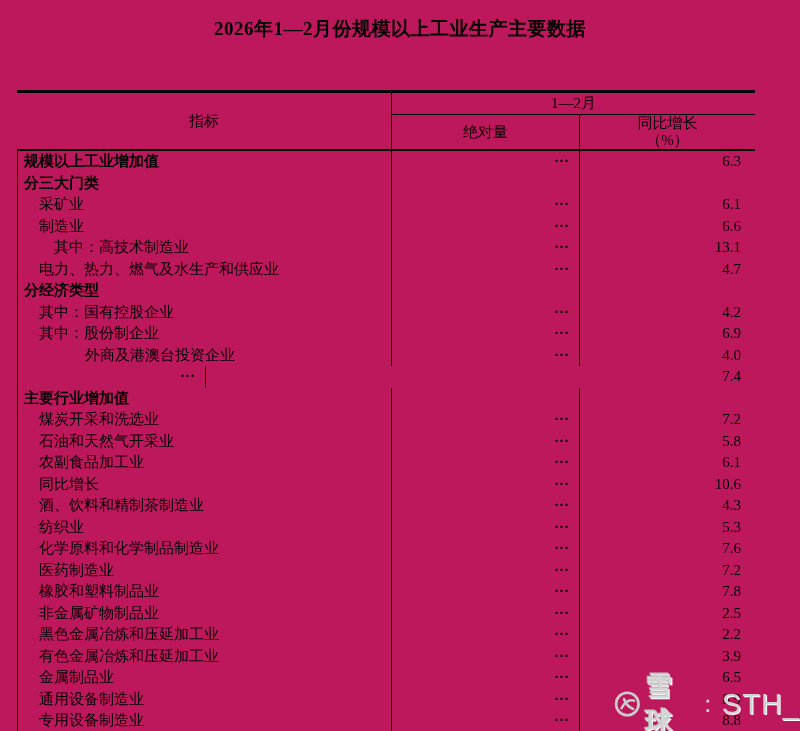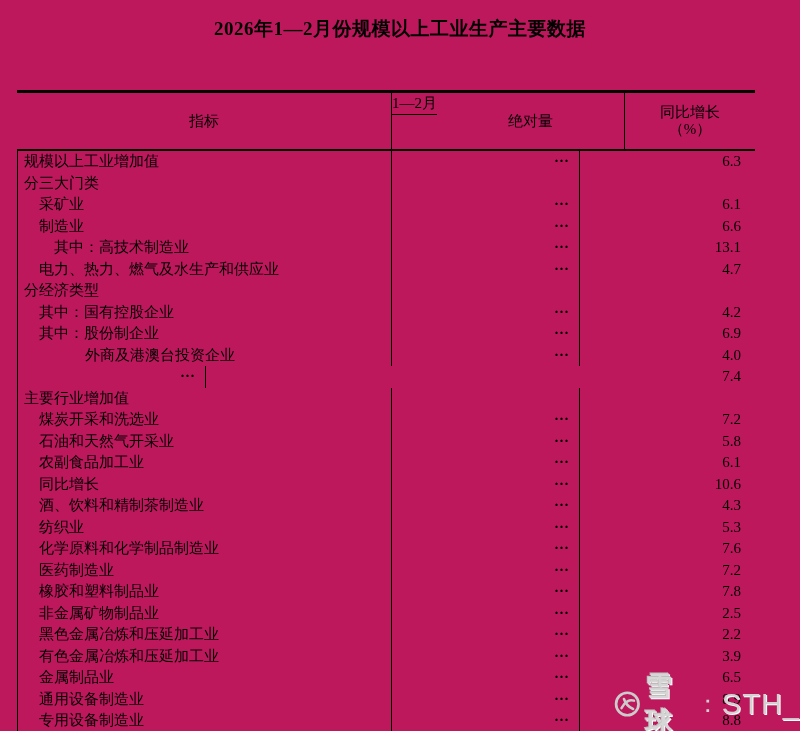--- a/index.html
+++ b/index.html
@@ -26,7 +26,7 @@
     width:375px; border-right:1px solid #000;
     display:flex; align-items:center; justify-content:center;
   }
-  .head-right { width:363px; display:flex; flex-direction:row; }
+  .head-right { width:363px; display:flex; flex-direction:column; }
   .period-cell {
     height:22px; line-height:21px; text-align:center;
     border-bottom:1px solid #000;

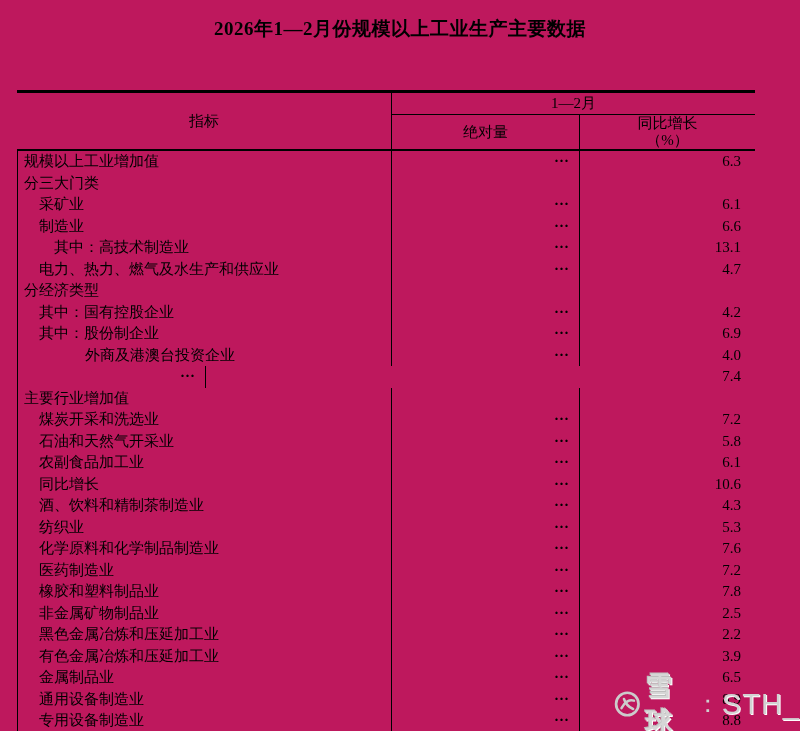--- a/index.html
+++ b/index.html
@@ -58,7 +58,7 @@
     display:flex; align-items:center; justify-content:flex-end;
     padding-right:14px;
   }
-  .bold { font-weight:normal; }
+  .bold { font-weight:bold; }
   .indent-0 { padding-left:6px; }
   .indent-1 { padding-left:21px; }
   .indent-2 { padding-left:36px; }

